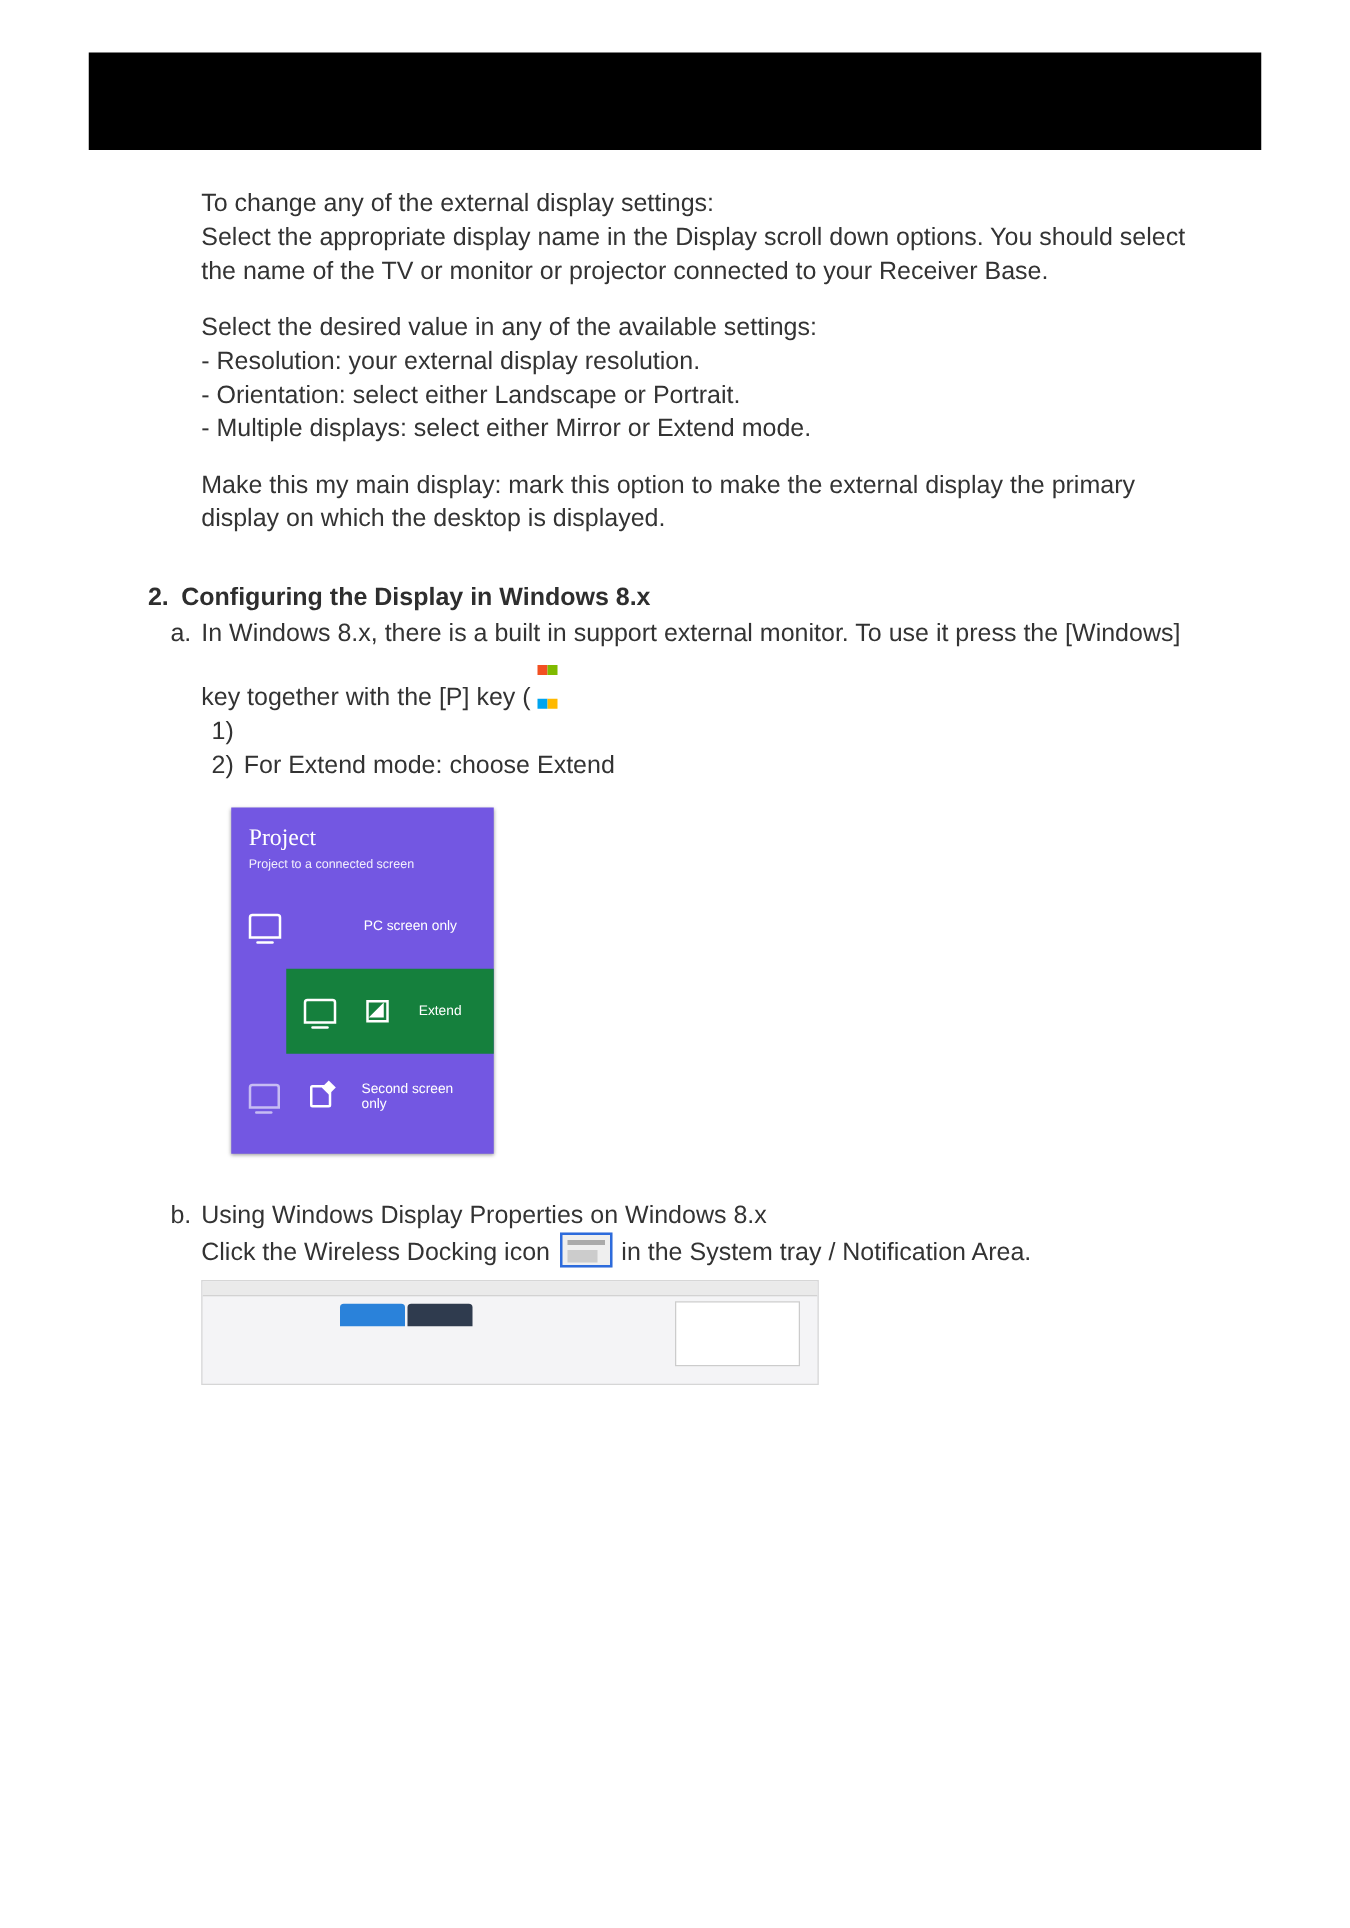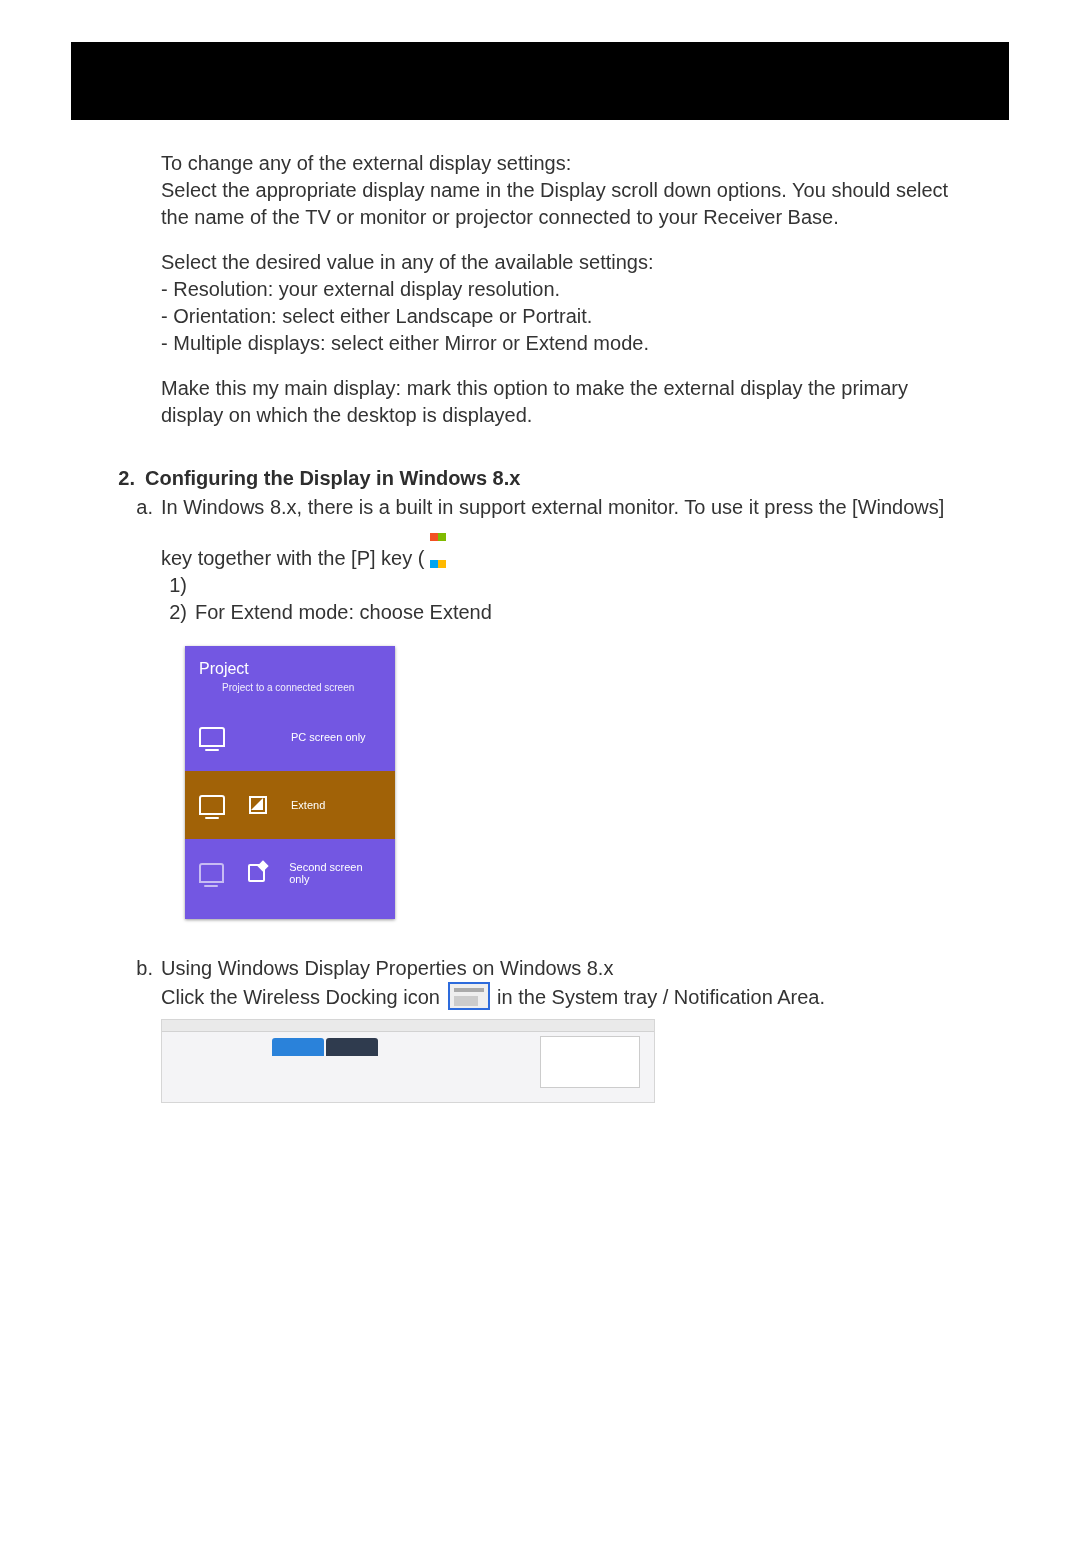--- a/index.html
+++ b/index.html
@@ -22,7 +22,7 @@
   .modes .ln { display:flex; }
   .modes .n { width: 26px; text-align:right; margin-right:8px;}
   .project-panel { width: 210px; margin: 20px 0 0 80px; background: #7357e2; color:#fff; font-size: 11px; padding-bottom: 12px; box-shadow: 0 1px 3px rgba(0,0,0,.4); }
-  .project-panel .pp-head { padding: 14px 14px 4px 14px; font-size: 16px; }
+  .project-panel .pp-head { padding: 14px 14px 4px 14px; font-size: 19px; font-family: Liberation Serif, serif; }
   .project-panel .pp-sub { padding: 0 14px 10px 14px; font-size: 10px; opacity:.9;margin-left:23px; }
   .pp-item { height: 68px; display:flex; align-items:center; padding:0 14px; gap:24px; }
   .monitor { width:26px; height:20px; border:2px solid #fff; position:relative; border-radius:3px 3px 0 0; }

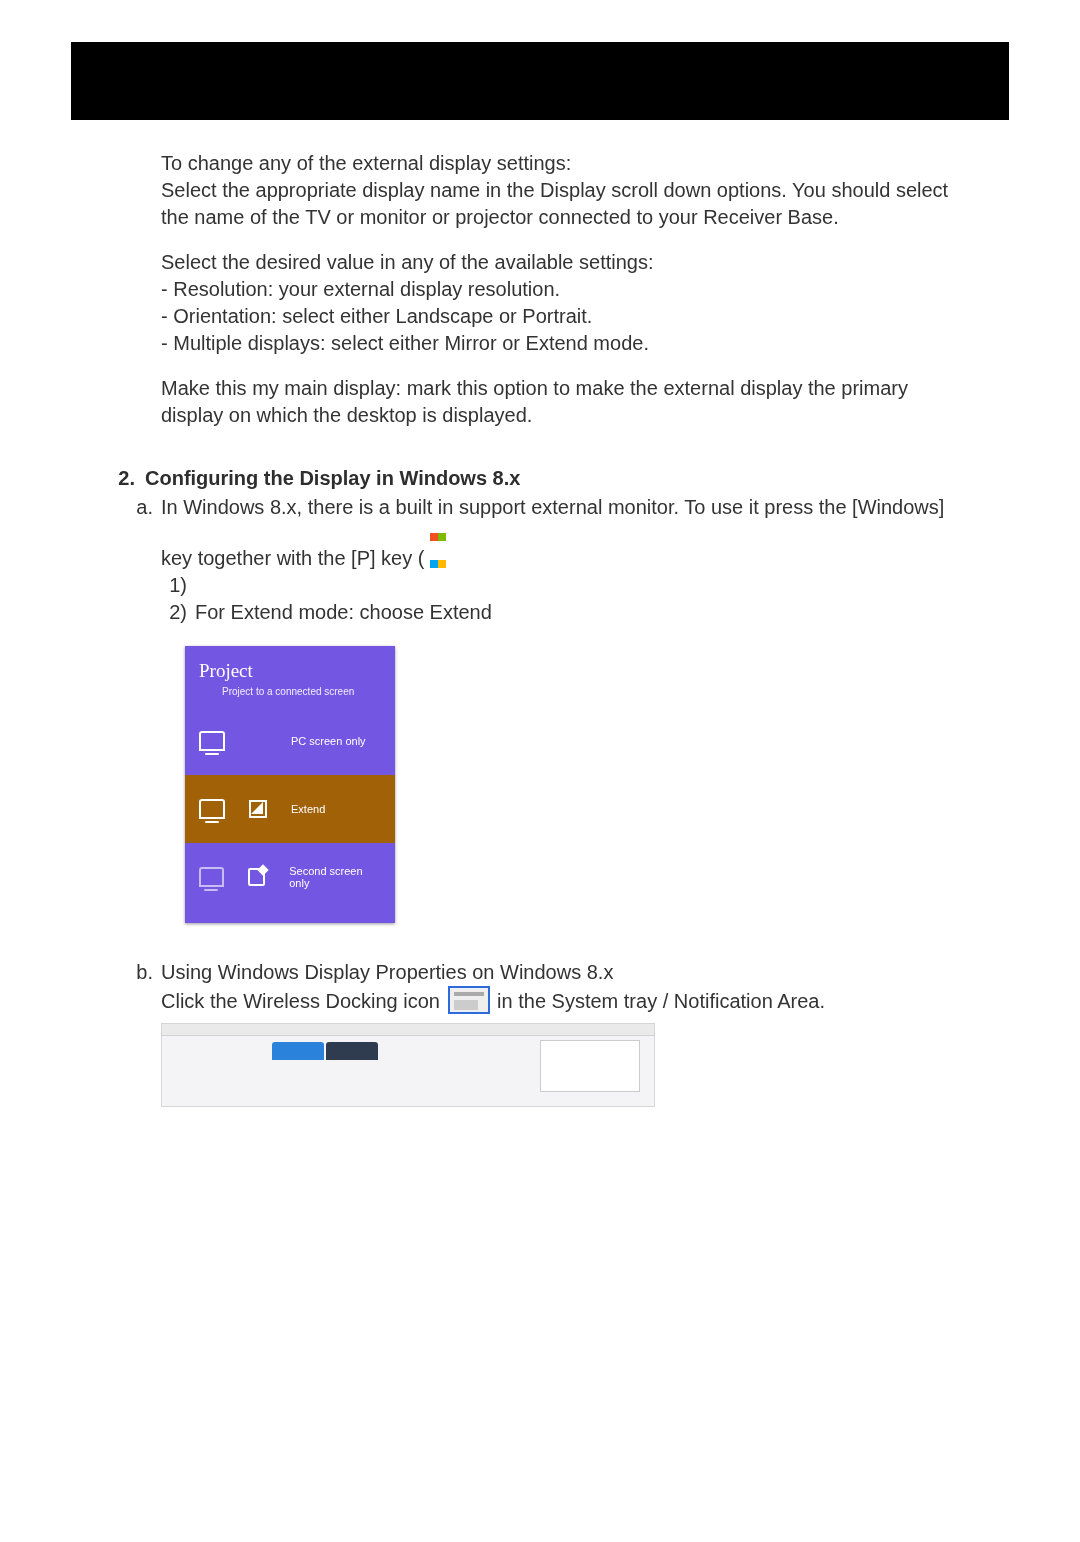--- a/index.html
+++ b/index.html
@@ -23,7 +23,7 @@
   .modes .n { width: 26px; text-align:right; margin-right:8px;}
   .project-panel { width: 210px; margin: 20px 0 0 80px; background: #7357e2; color:#fff; font-size: 11px; padding-bottom: 12px; box-shadow: 0 1px 3px rgba(0,0,0,.4); }
   .project-panel .pp-head { padding: 14px 14px 4px 14px; font-size: 19px; font-family: Liberation Serif, serif; }
-  .project-panel .pp-sub { padding: 0 14px 10px 14px; font-size: 10px; opacity:.9;margin-left:23px; }
+  .project-panel .pp-sub { padding: 0 14px 10px 14px; font-size: 10px; opacity:.9; }
   .pp-item { height: 68px; display:flex; align-items:center; padding:0 14px; gap:24px; }
   .monitor { width:26px; height:20px; border:2px solid #fff; position:relative; border-radius:3px 3px 0 0; }
   .monitor::after{ content:""; position:absolute; left:50%; bottom:-6px; width:14px; height:2px; background:#fff; transform:translateX(-50%); border-radius:1px;}

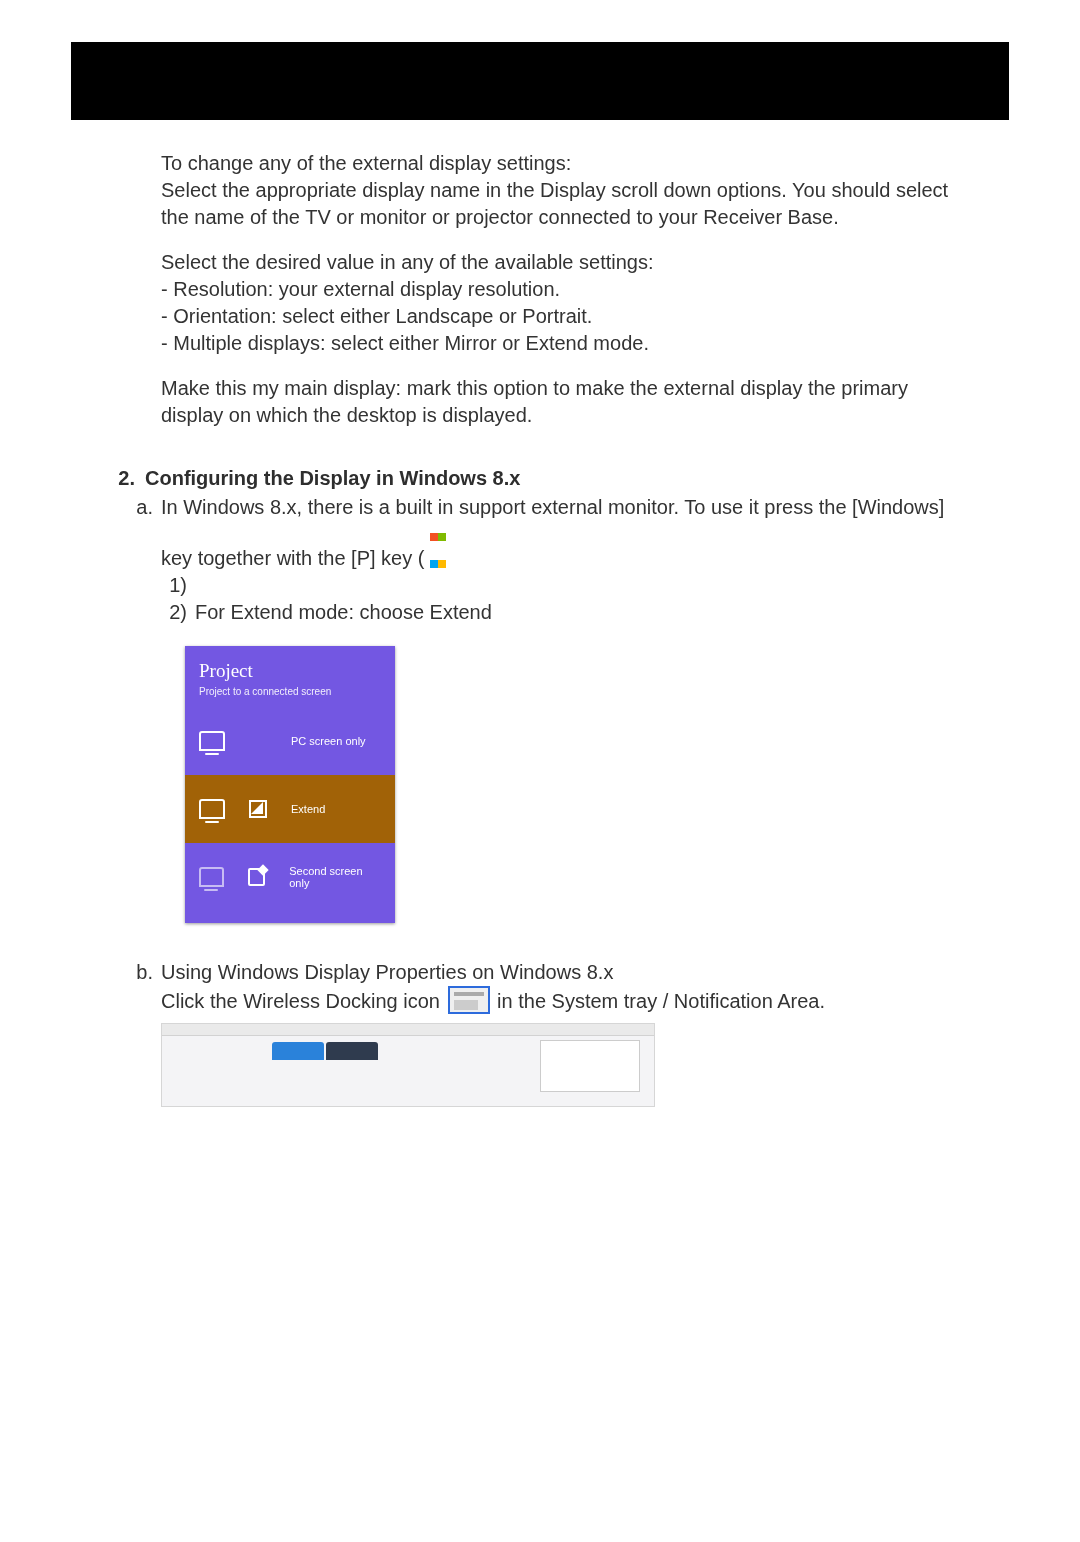--- a/index.html
+++ b/index.html
@@ -33,7 +33,7 @@
   .extend-icon { width:18px; height:18px; position:relative; }
   .extend-icon::before{content:"";position:absolute;inset:0;border:2px solid #fff;}
   .extend-icon::after{content:"";position:absolute;left:2px;top:2px;width:0;height:0;border-style:solid;border-width:0 0 12px 12px;border-color:transparent transparent #fff transparent;}
-  .pp-item.highlight { background:#a16207; }
+  .pp-item.highlight { background:#15803d;margin-left:44px; }
   .section-b { display:flex; font-size:20px; line-height:1.35; margin-top: 36px; }
   .section-b .letter { width:26px; margin-left:22px; text-align:right; margin-right:8px; }
   .tray-icon-box { display:inline-block; width:42px; height:28px; vertical-align:-6px; border:2px solid #2d6bdc; background:#efefef; position:relative; margin:0 2px; }

